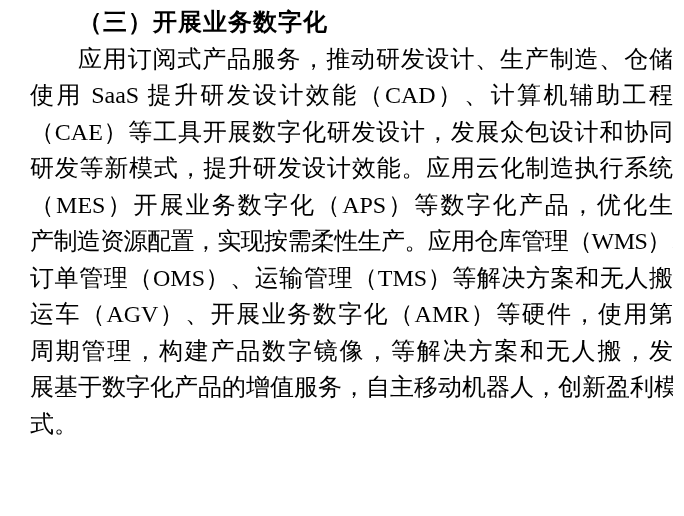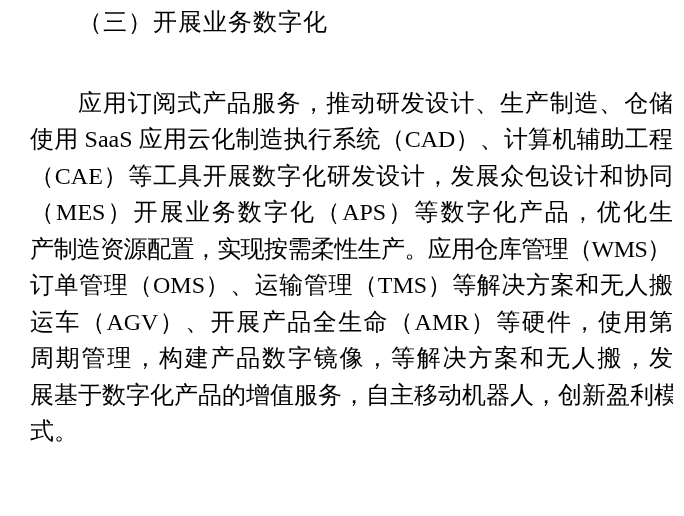--- a/index.html
+++ b/index.html
@@ -30,7 +30,7 @@
     text-justify: inter-character;
   }
   .heading {
-    font-weight: normal;
+    font-weight: bold;
     font-size: 24px;
     text-indent: 2em;
     text-align: left;

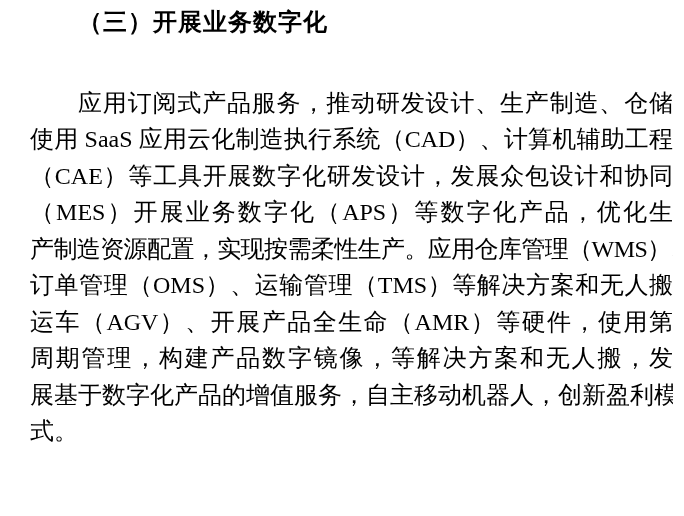--- a/index.html
+++ b/index.html
@@ -39,7 +39,6 @@
   }
   .indent {
     text-indent: 2em;
-    margin-top: 44px;
   }
   .last {
     text-align: left;

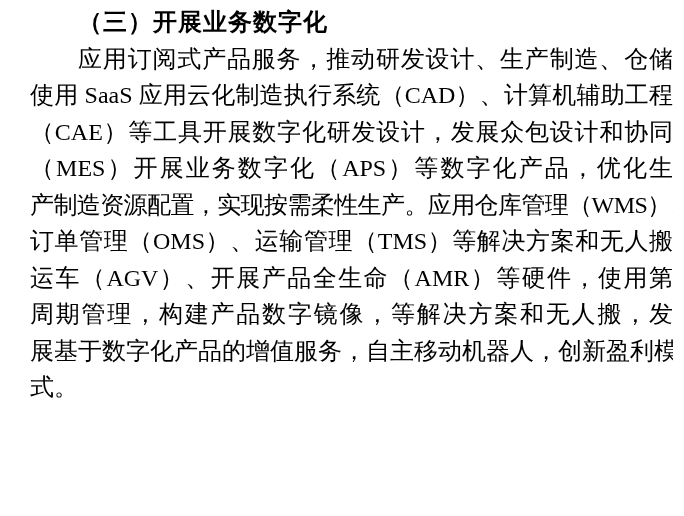--- a/index.html
+++ b/index.html
@@ -54,7 +54,7 @@
 <div class="page">
   <div class="line heading">（三）开展业务数字化</div>
   <div class="line indent">应用订阅式产品服务，推动研发设计、生产制造、仓储</div>
-  <div class="line">使用 SaaS 应用云化制造执行系统（CAD）、计算机辅助工程</div>
+  <div class="line">使用 SaaS 提升研发设计效能（CAD）、计算机辅助工程</div>
   <div class="line">（CAE）等工具开展数字化研发设计，发展众包设计和协同</div>
   <div class="line">（MES）开展业务数字化（APS）等数字化产品，优化生</div>
   <div class="line tight">产制造资源配置，实现按需柔性生产。应用仓库管理（WMS）、</div>

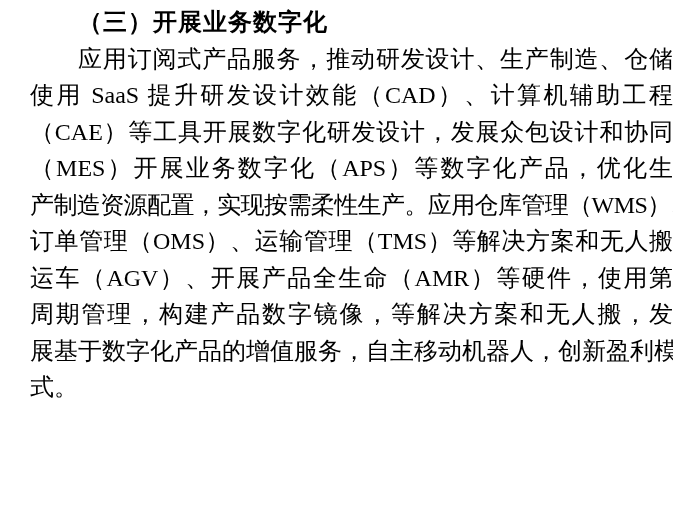--- a/index.html
+++ b/index.html
@@ -56,6 +56,7 @@
   <div class="line indent">应用订阅式产品服务，推动研发设计、生产制造、仓储</div>
   <div class="line">使用 SaaS 提升研发设计效能（CAD）、计算机辅助工程</div>
   <div class="line">（CAE）等工具开展数字化研发设计，发展众包设计和协同</div>
+  <div class="line">研发等新模式，提升研发设计效能。应用云化制造执行系统</div>
   <div class="line">（MES）开展业务数字化（APS）等数字化产品，优化生</div>
   <div class="line tight">产制造资源配置，实现按需柔性生产。应用仓库管理（WMS）、</div>
   <div class="line">订单管理（OMS）、运输管理（TMS）等解决方案和无人搬</div>

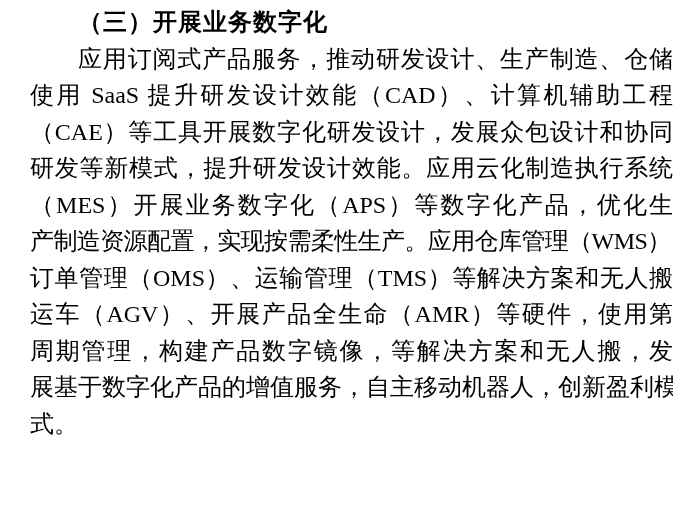--- a/index.html
+++ b/index.html
@@ -60,7 +60,7 @@
   <div class="line">（MES）开展业务数字化（APS）等数字化产品，优化生</div>
   <div class="line tight">产制造资源配置，实现按需柔性生产。应用仓库管理（WMS）、</div>
   <div class="line">订单管理（OMS）、运输管理（TMS）等解决方案和无人搬</div>
-  <div class="line">运车（AGV）、开展产品全生命（AMR）等硬件，使用第</div>
+  <div class="line">运车（AGV）、开展业务数字化（AMR）等硬件，使用第</div>
   <div class="line">周期管理，构建产品数字镜像，等解决方案和无人搬，发</div>
   <div class="line">展基于数字化产品的增值服务，自主移动机器人，创新盈利模</div>
   <div class="line last">式。</div>

